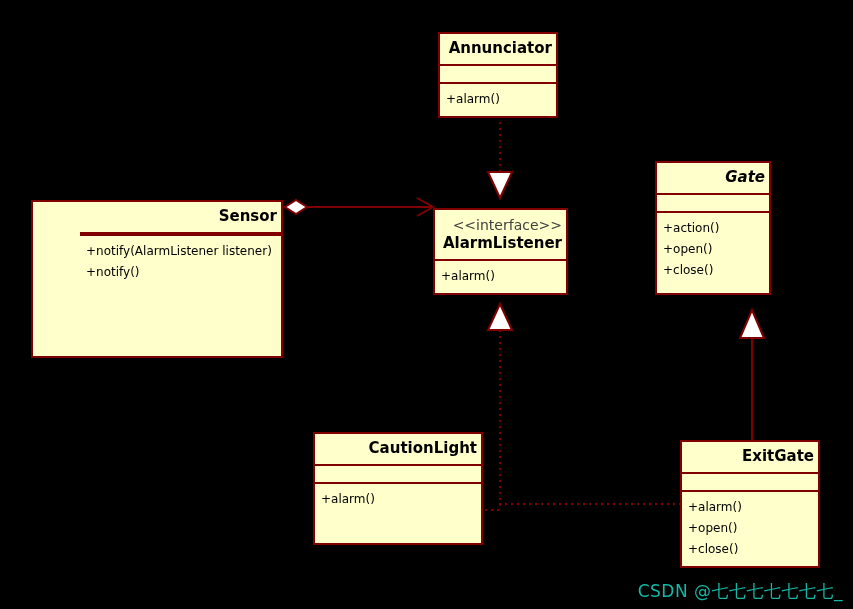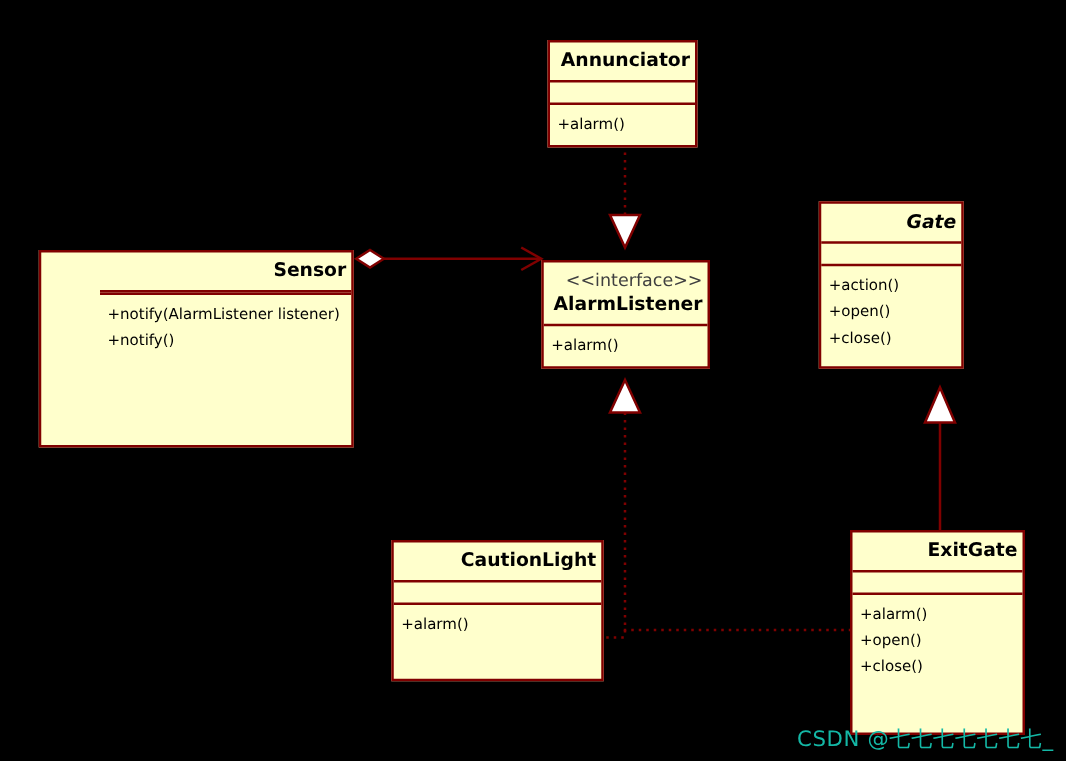--- a/index.html
+++ b/index.html
@@ -182,7 +182,7 @@
     </div>
   </div>
 
-  <div class="uml-box" style="left:680px; top:424px; width:140px; height:164px;">
+  <div class="uml-box" style="left:680px; top:440px; width:140px; height:128px;">
     <div class="compartment c-name">
       <div class="cls-title">ExitGate</div>
     </div>

